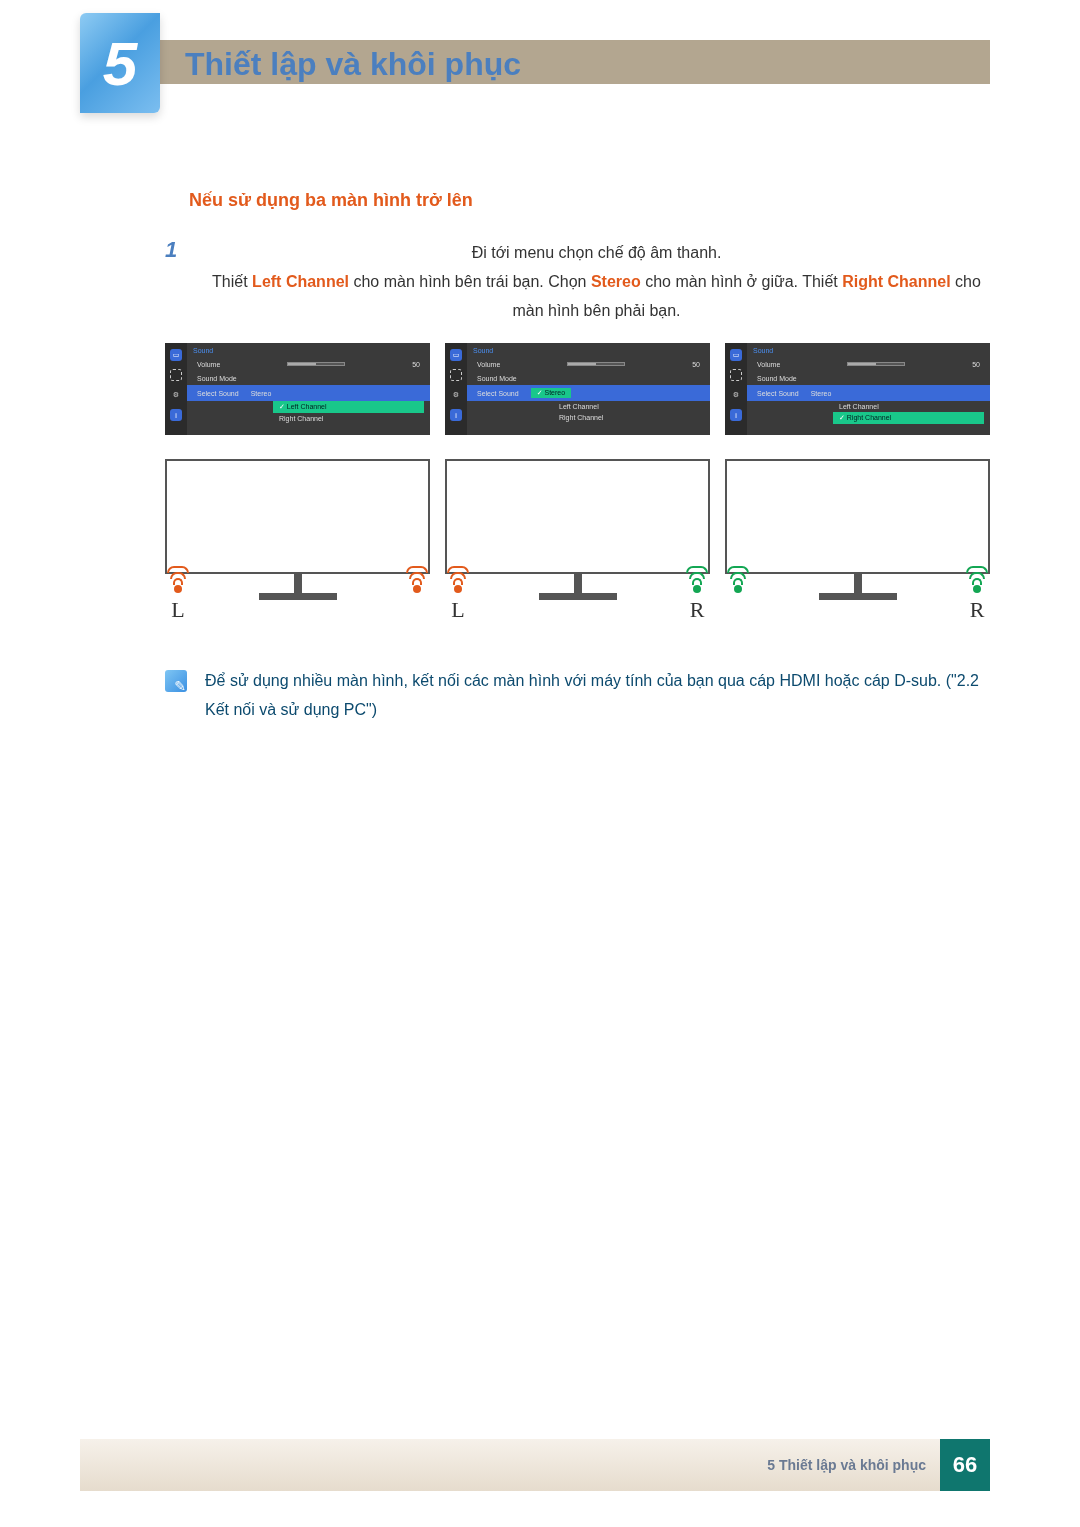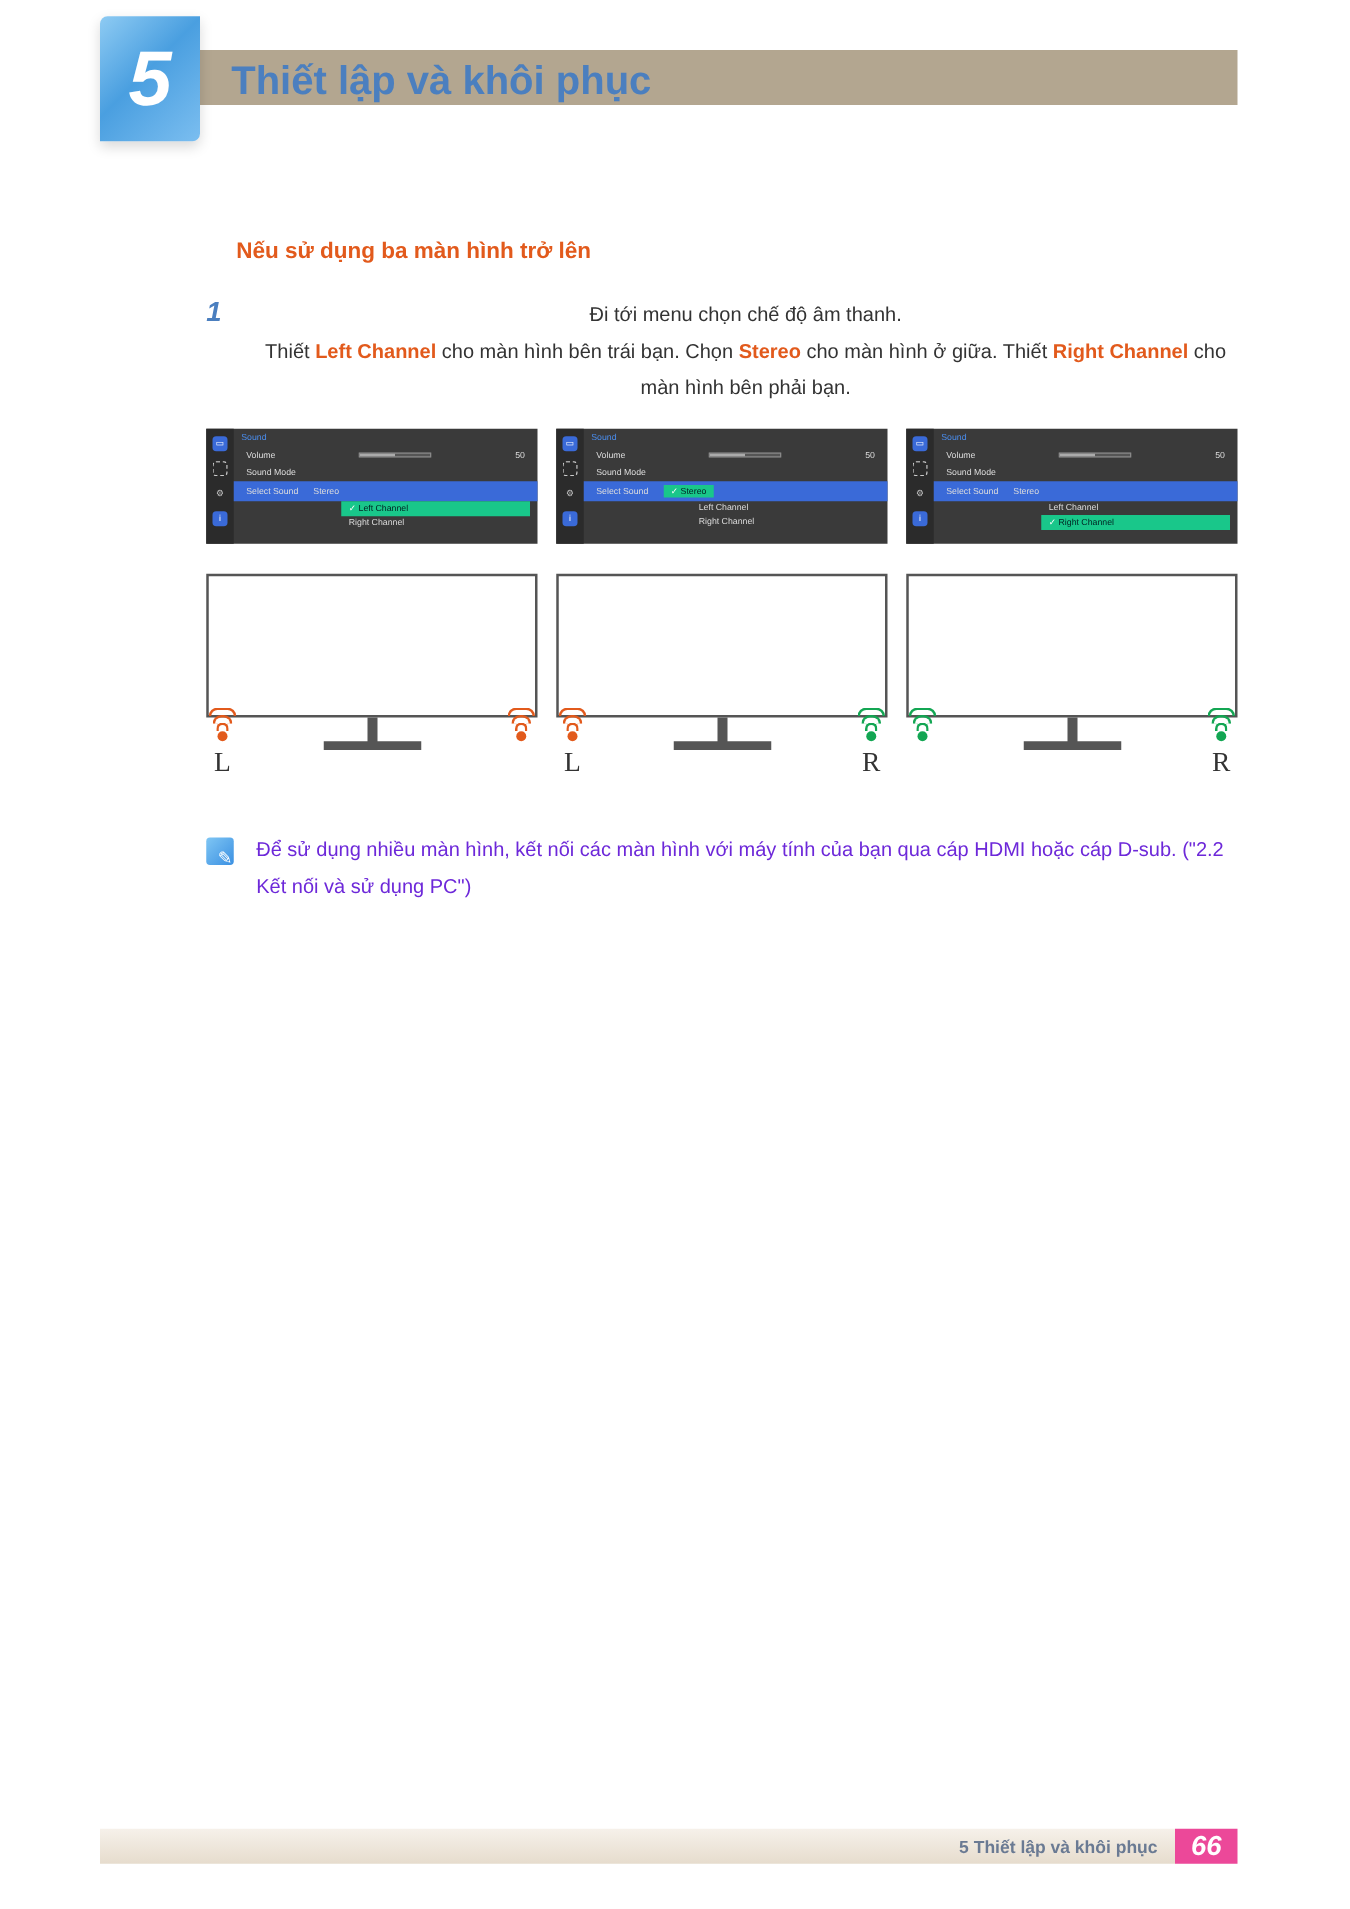--- a/index.html
+++ b/index.html
@@ -236,7 +236,7 @@
     color: #fff;
     font-size: 14px;
   }
-  .note-text { font-size: 16px; line-height: 1.8; color: #6d28d9; }
+  .note-text { font-size: 16px; line-height: 1.8; color: #0c4a6e; }
 
   
   .footer {

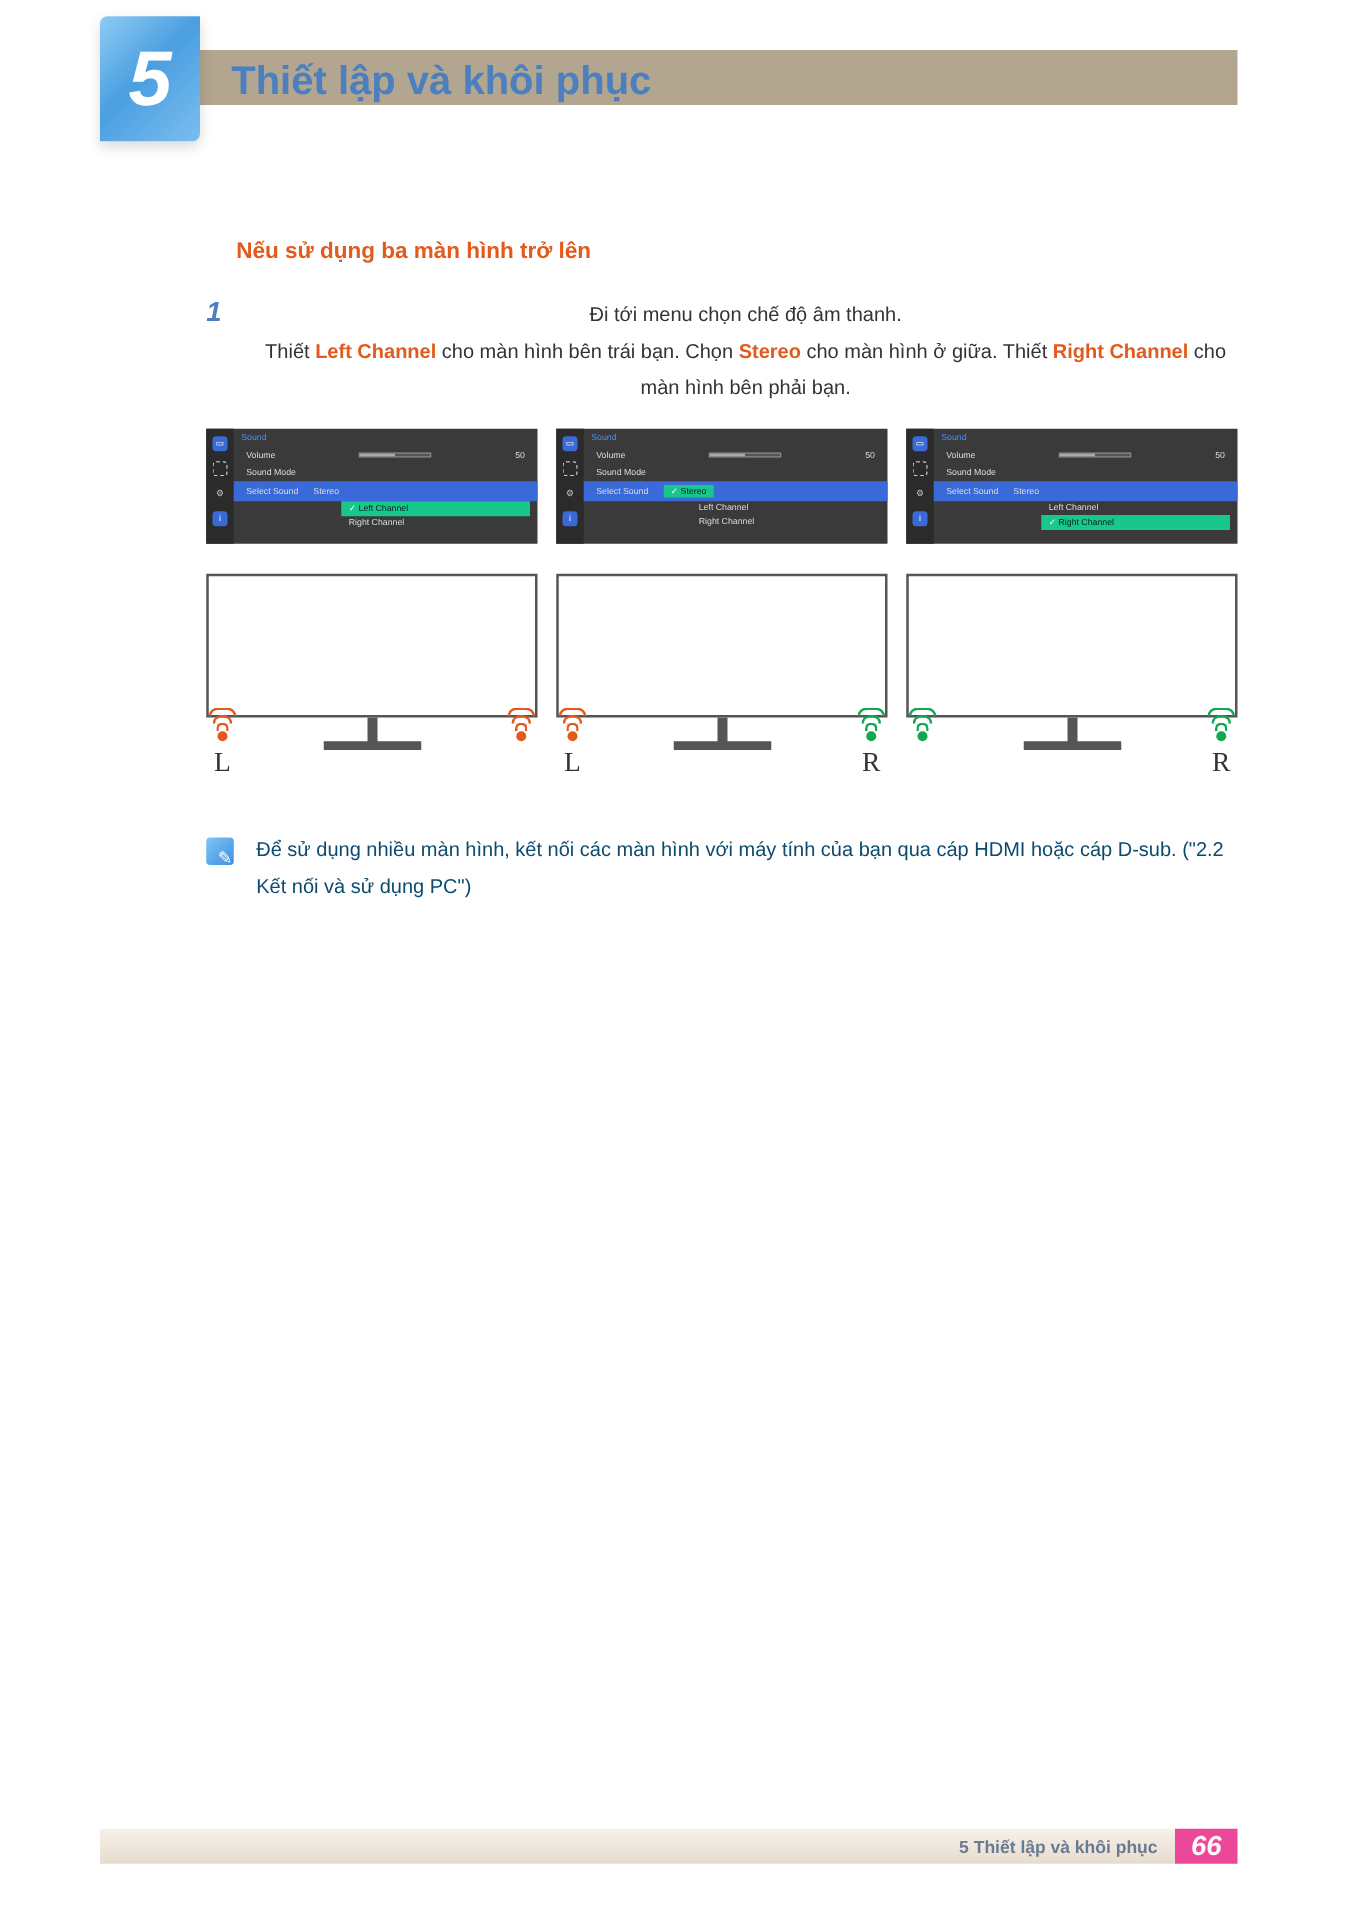--- a/index.html
+++ b/index.html
@@ -244,7 +244,7 @@
     bottom: 36px;
     left: 80px;
     right: 90px;
-    height: 28px;
+    height: 52px;
     display: flex;
     align-items: stretch;
   }

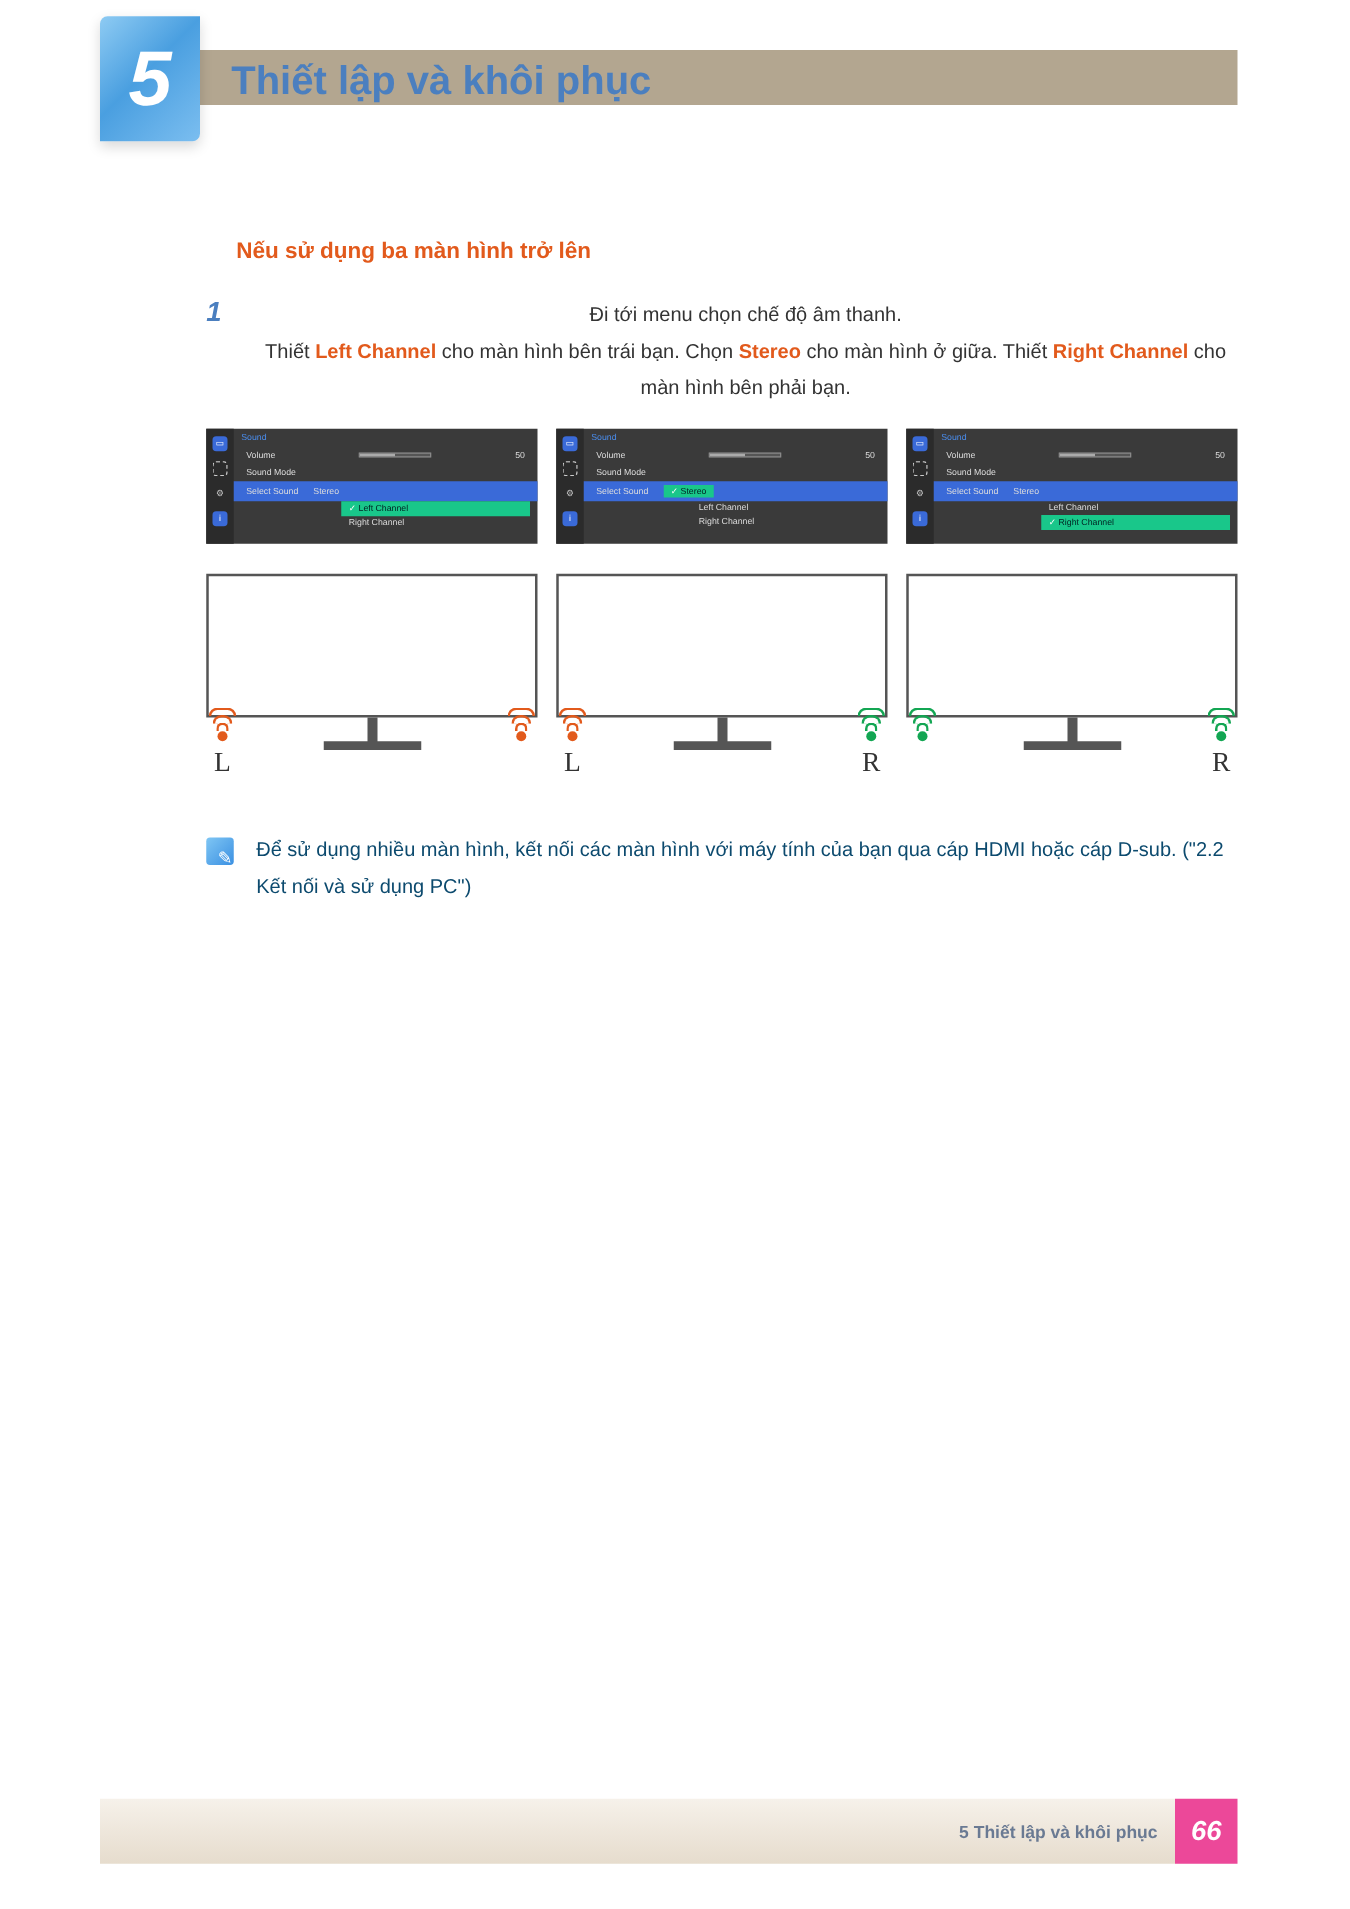--- a/index.html
+++ b/index.html
@@ -261,14 +261,13 @@
   }
   .footer-page {
     width: 50px;
-    background: #ec4899;
+    background: #0f766e;
     color: #fff;
     display: flex;
     align-items: center;
     justify-content: center;
     font-size: 22px;
     font-weight: bold;
-    font-style: italic;
   }
 </style>
 </head>

